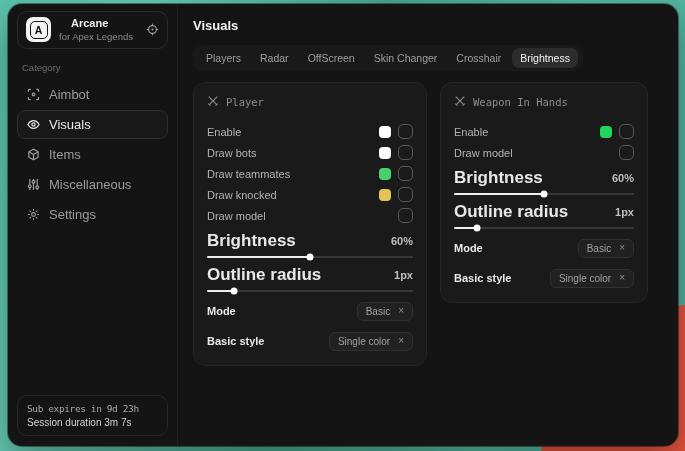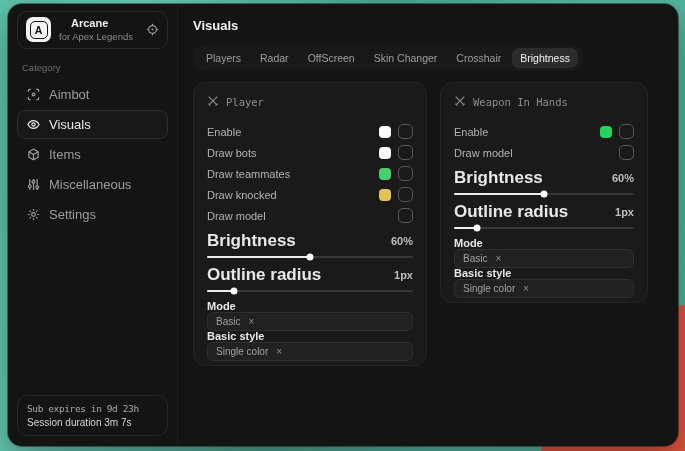--- a/index.html
+++ b/index.html
@@ -69,7 +69,7 @@
   .slider-fill{position:absolute;left:0;top:0;height:100%;background:#ededed;border-radius:2px;}
   .slider-thumb{position:absolute;top:50%;width:7px;height:7px;background:#ffffff;
     border-radius:50%;transform:translate(-50%,-50%);cursor:grab;}
-  .select-row{display:flex;justify-content:space-between;margin-top:8px;height:22px;flex-direction:column;}
+  .select-row{display:flex;justify-content:space-between;align-items:center;margin-top:8px;height:22px;}
   .select-label{font-weight:700;color:#e8e8e8;font-size:11px;}
   .tag{display:inline-flex;align-items:center;gap:8px;background:#212121;
     border:1px solid #303030;border-radius:6px;padding:3px 8px;font-size:10px;

